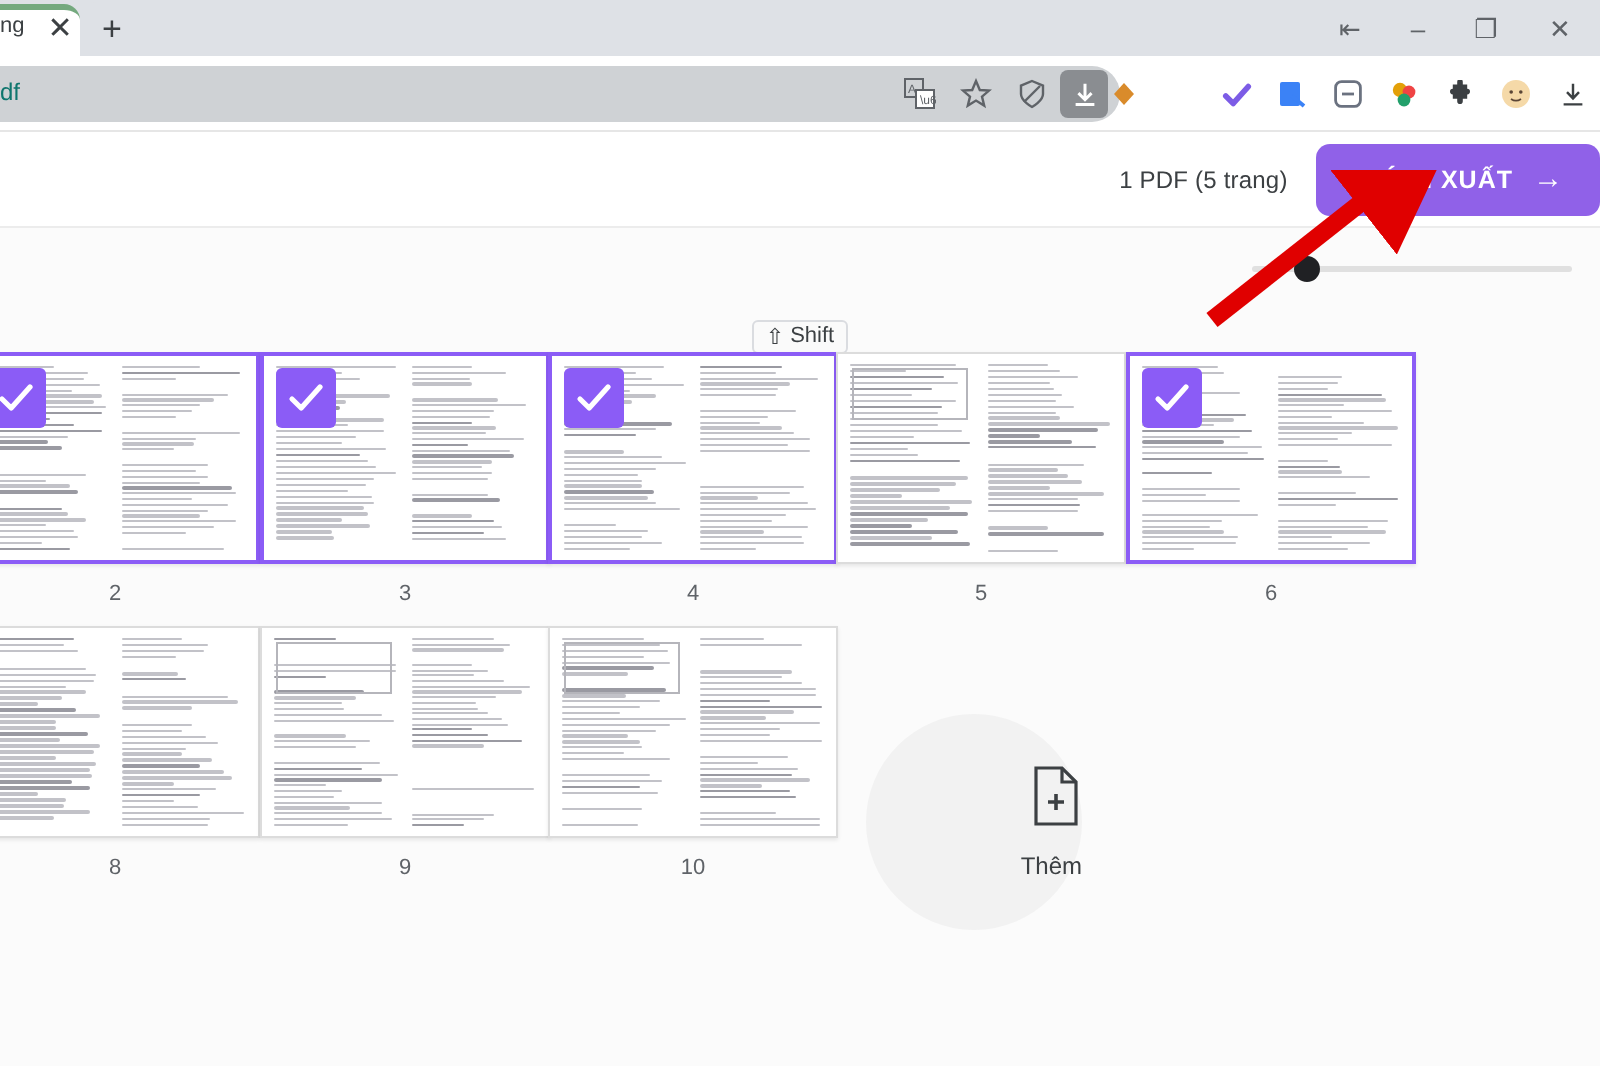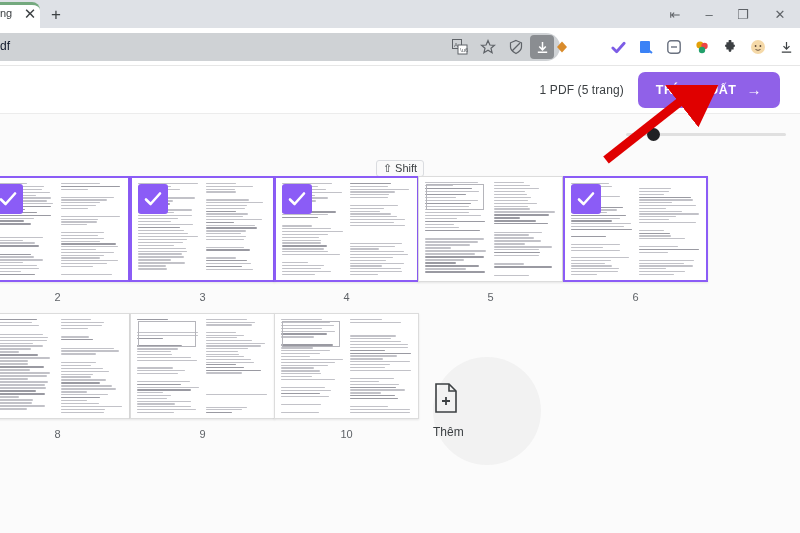--- a/index.html
+++ b/index.html
@@ -56,7 +56,7 @@
   }
   .omnibox-text {
     position: absolute; left: 0px; top: 39px; font-size: 12px;
-    color: #0f172a; width: 20px; overflow: hidden; white-space: nowrap;
+    color: #0f766e; width: 20px; overflow: hidden; white-space: nowrap;
   }
   .omni-icons {
     position: absolute; left: 446px; top: 32px;

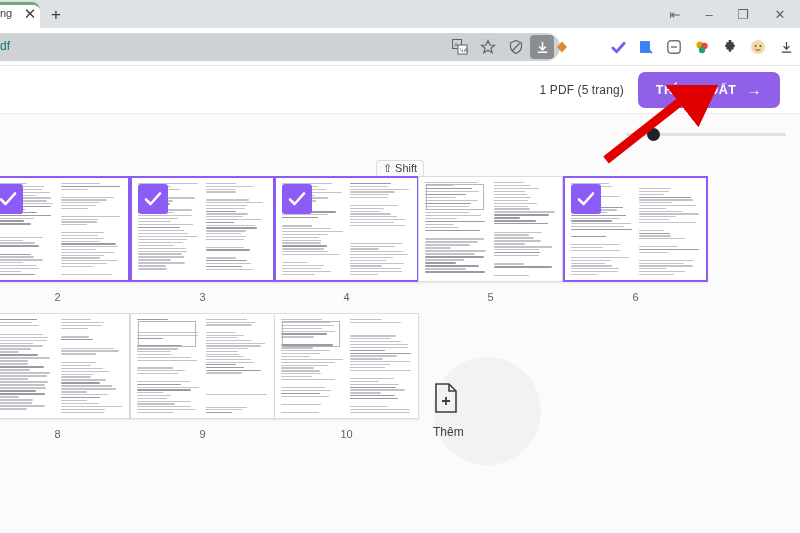--- a/index.html
+++ b/index.html
@@ -86,7 +86,7 @@
     position: absolute; left: 0; top: 0; width: 800px; height: 48px;
     background: #ffffff; border-bottom: 1px solid #ececec;
     display: flex; align-items: center; justify-content: flex-end;
-    padding-right: 20px;
+    padding-right: 0;
   }
   .pdf-count {
     font-size: 12px; color: #3c4043; margin-right: 14px; letter-spacing: .1px;

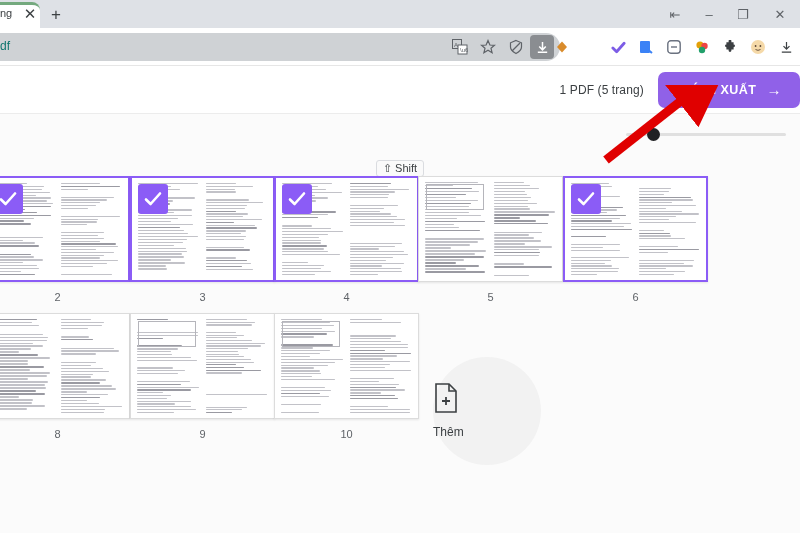--- a/index.html
+++ b/index.html
@@ -178,7 +178,7 @@
   .add-btn {
     position: absolute; left: 433px; top: 291px; width: 108px; height: 108px;
     border-radius: 50%; background: #f2f2f2;
-    display: flex; flex-direction: column; align-items: flex-start;
+    display: flex; flex-direction: column; align-items: flex-end;
     justify-content: center; gap: 8px; cursor: pointer;
   }
   .add-btn .lbl { font-size: 12px; color: #3c4043; }

